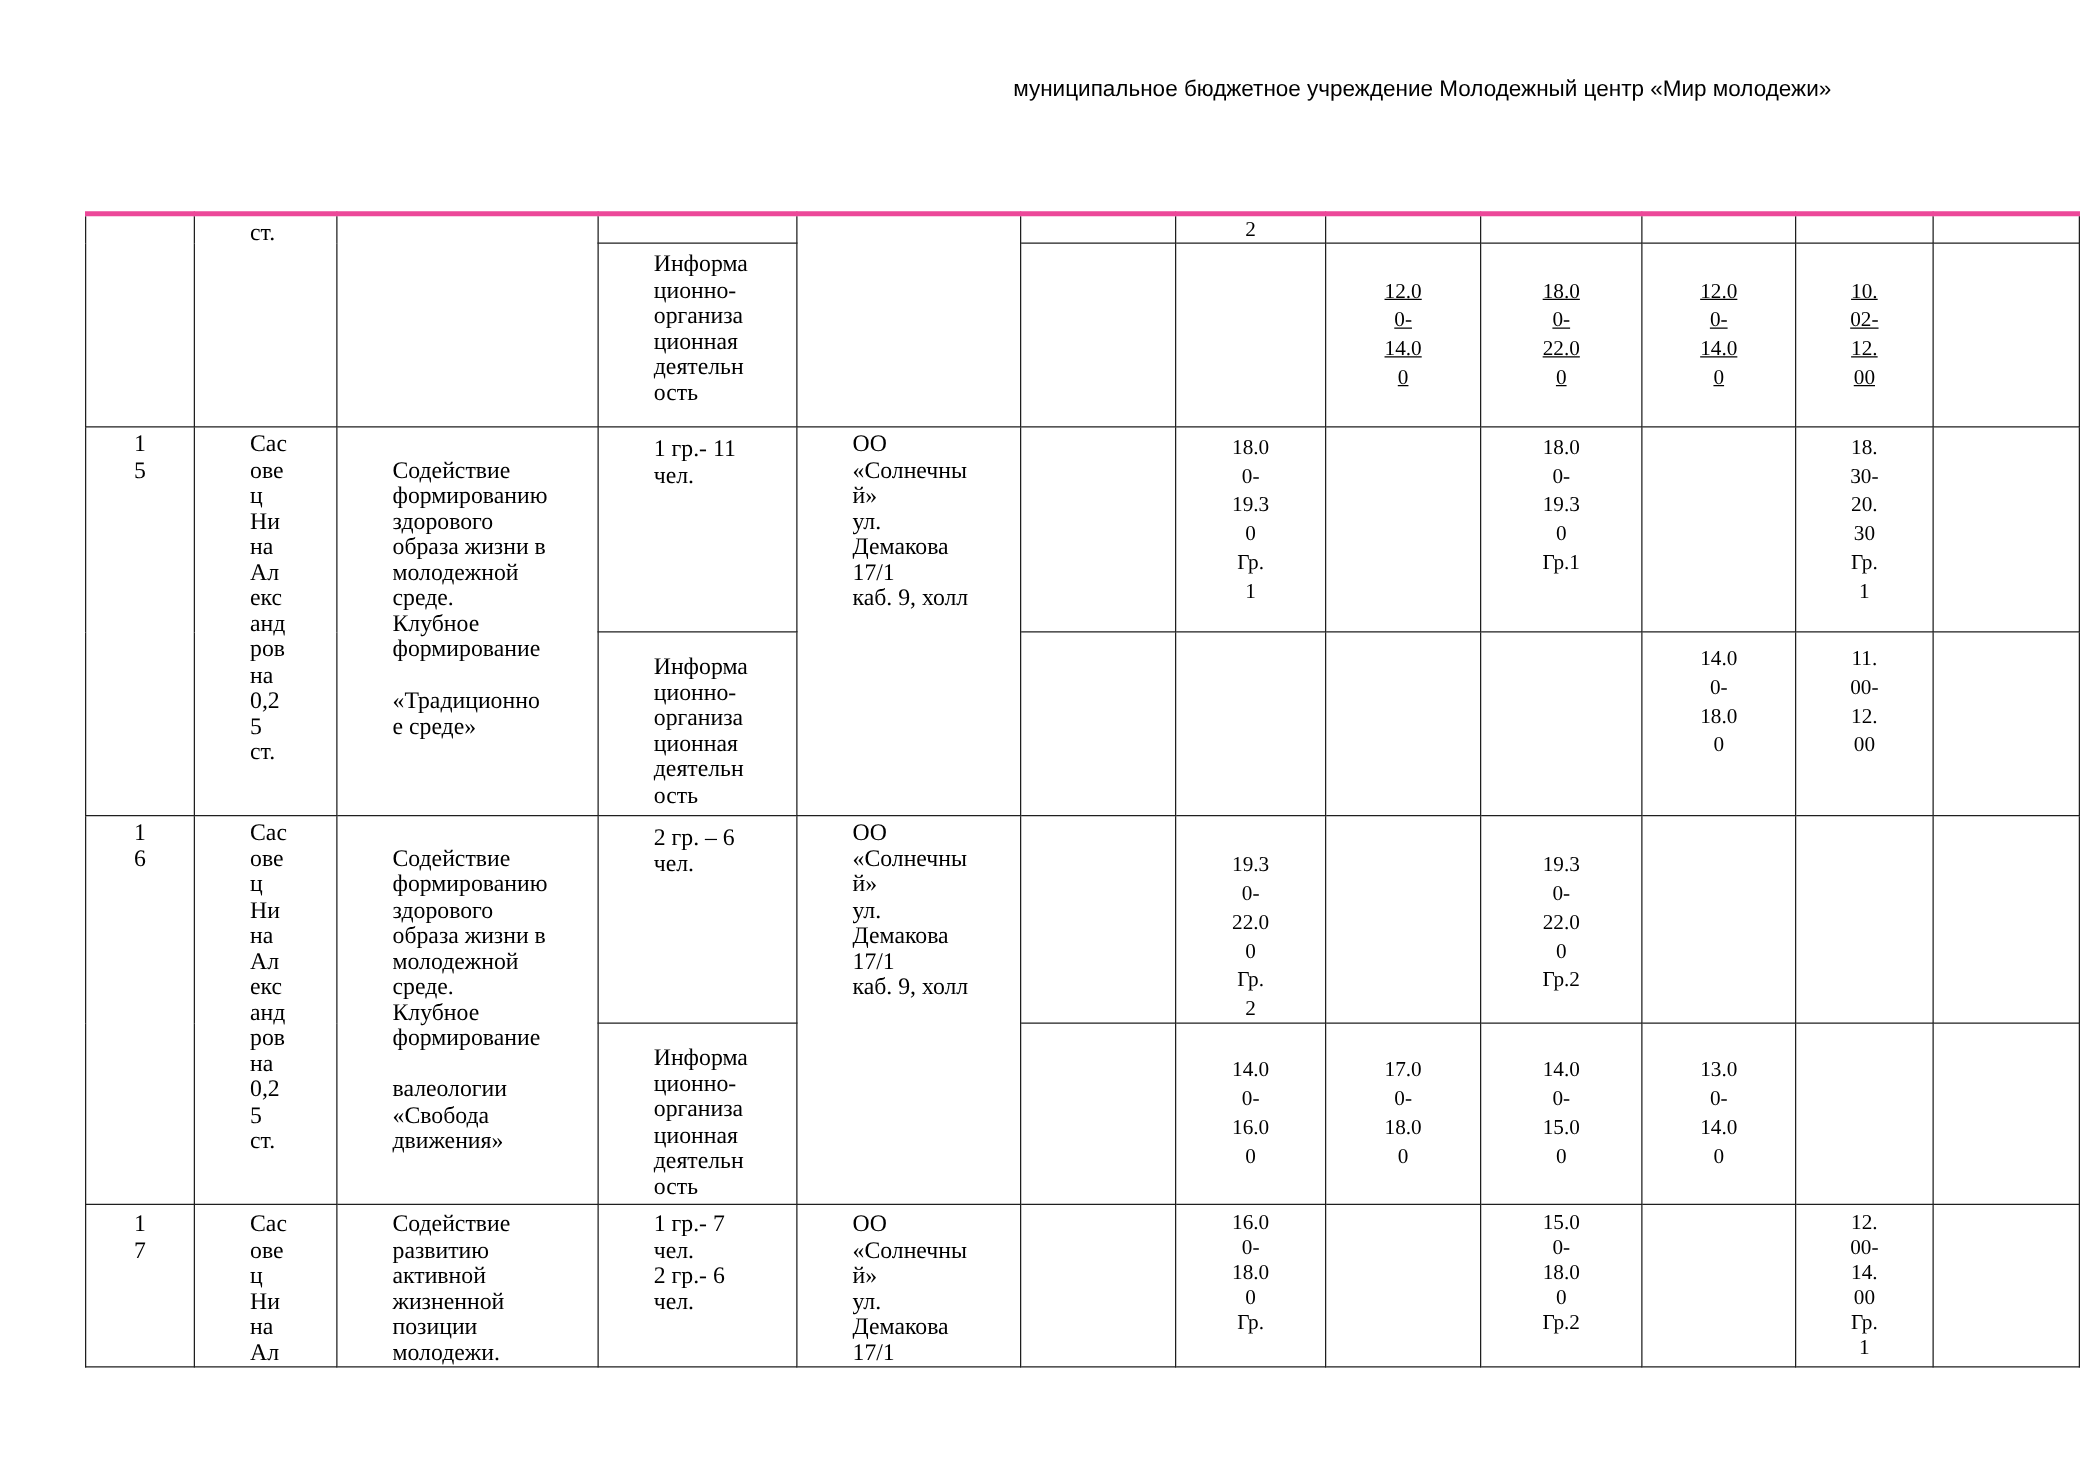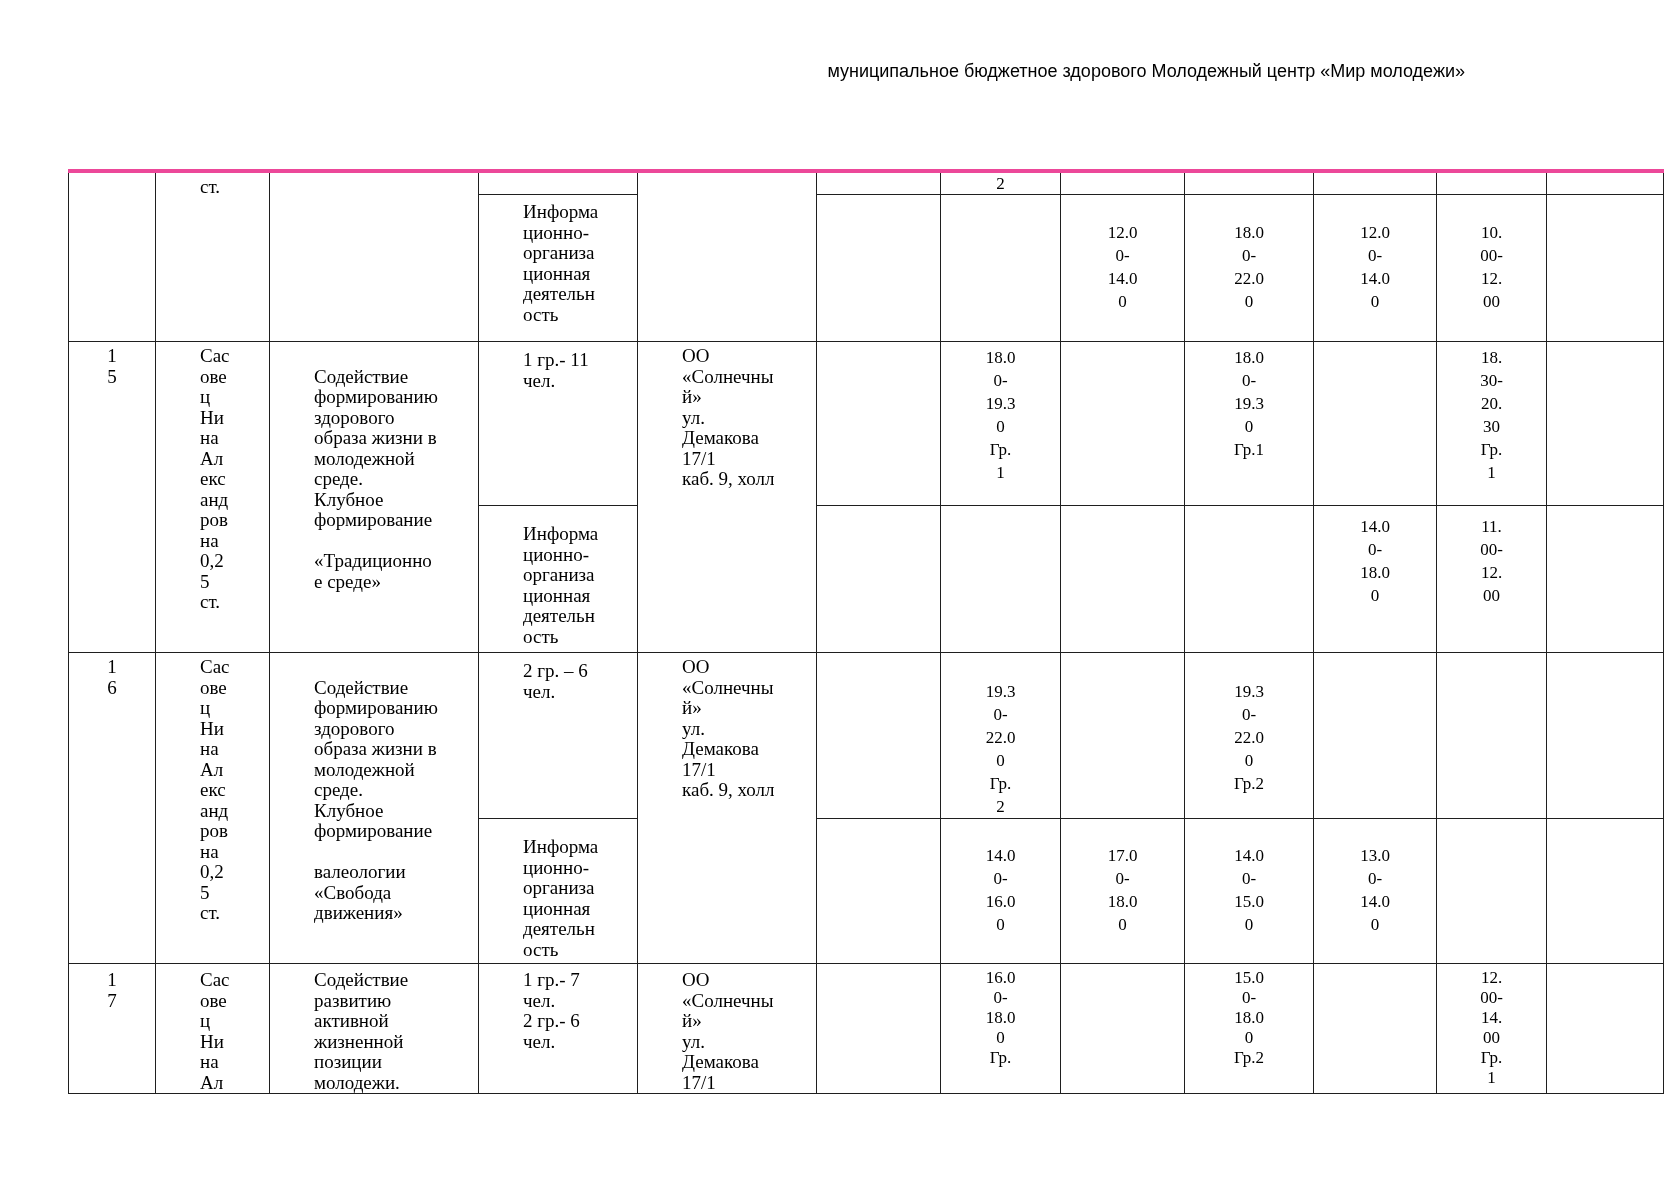--- a/index.html
+++ b/index.html
@@ -34,7 +34,7 @@
 <body>
 
 <div class="doc-header">
-  <div><span>муниципальное бюджетное здорового </span><b class="b">Молодежный центр «Мир молодежи»</b></div>
+  <div><span>муниципальное бюджетное учреждение </span><b class="b">Молодежный центр «Мир молодежи»</b></div>
 </div>
 
 <table class="sched">

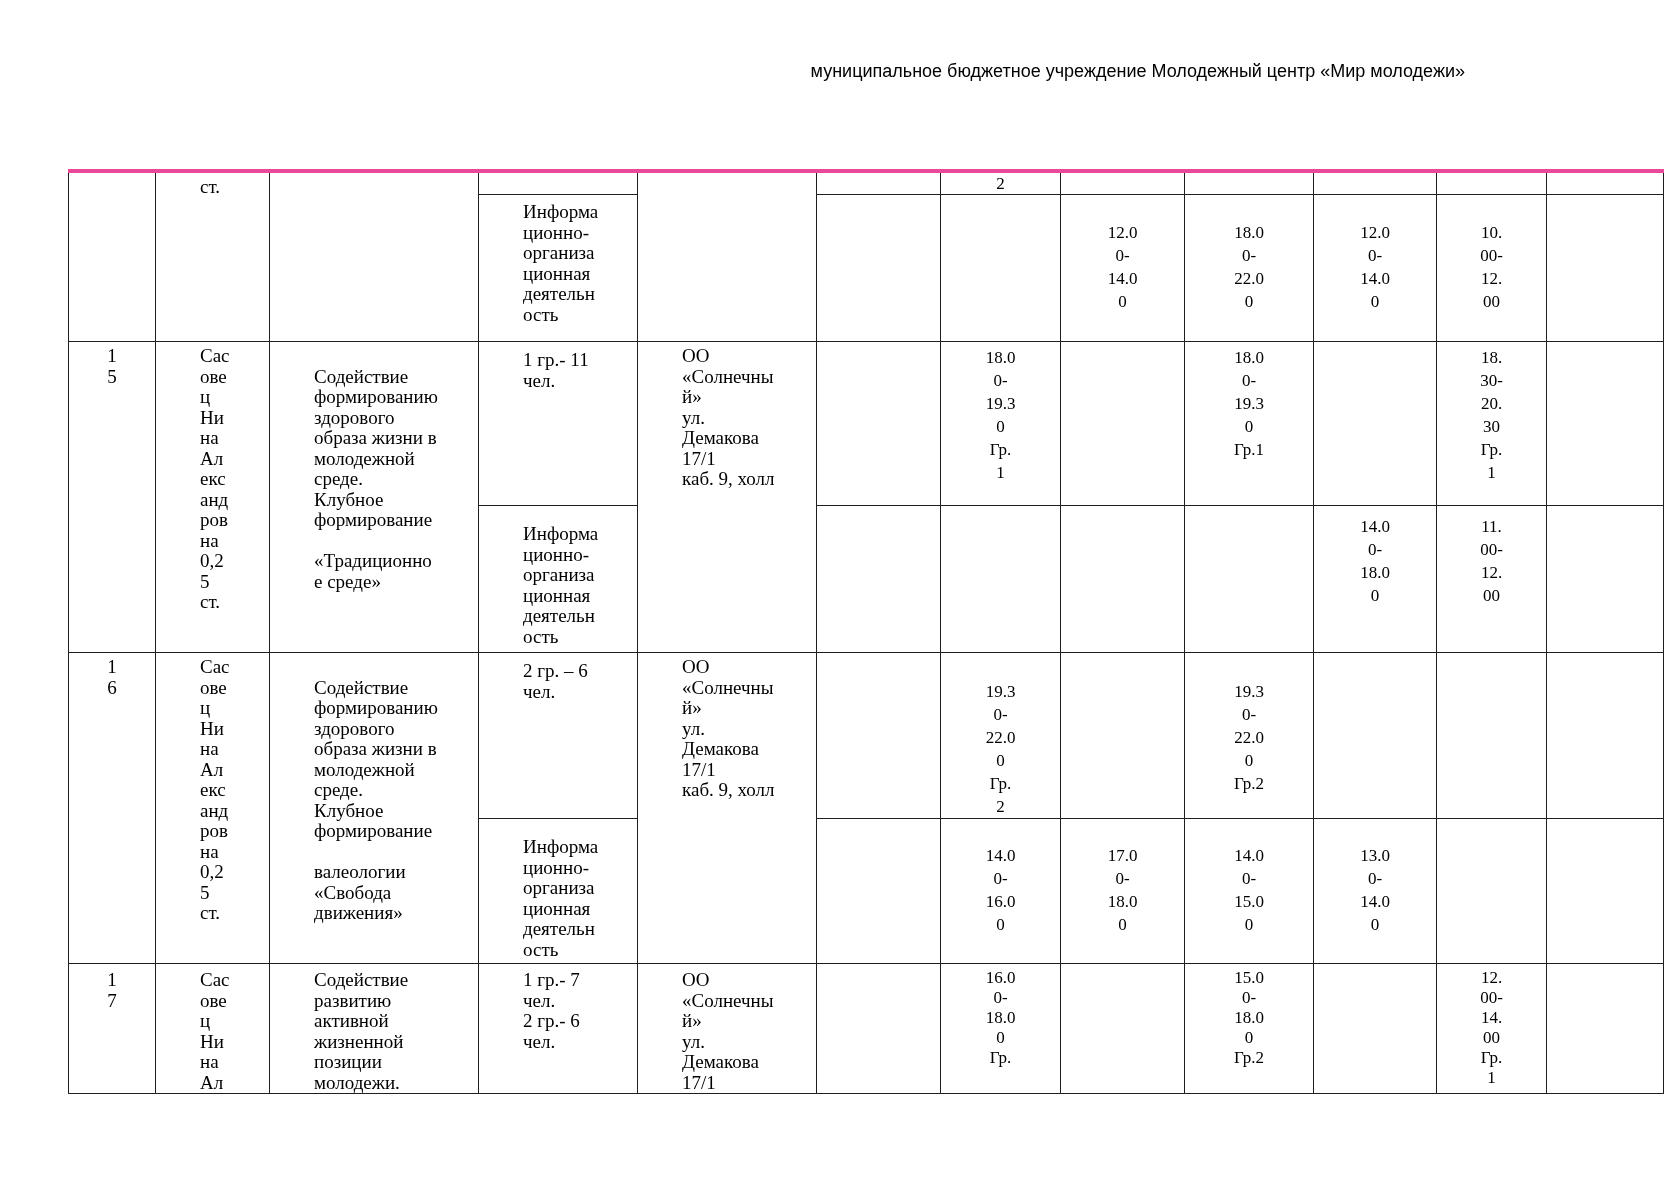--- a/index.html
+++ b/index.html
@@ -23,7 +23,7 @@
   .r5{height:166px;} .r6{height:145px;} .r7{height:124px;}
 
   .r1 .time{padding-top:1px;line-height:20px;}
-  .r2 .txt{padding-top:7px;} .r2 .time{padding-top:26px;}
+  .r2 .txt{padding-top:7px;} .r2 .time{padding-top:26px;text-decoration:underline;}
   .r3 .time{padding-top:4px;}
   .r4 .txt{padding-top:18px;} .r4 .time{padding-top:9px;}
   .r5 .time{padding-top:27px;}

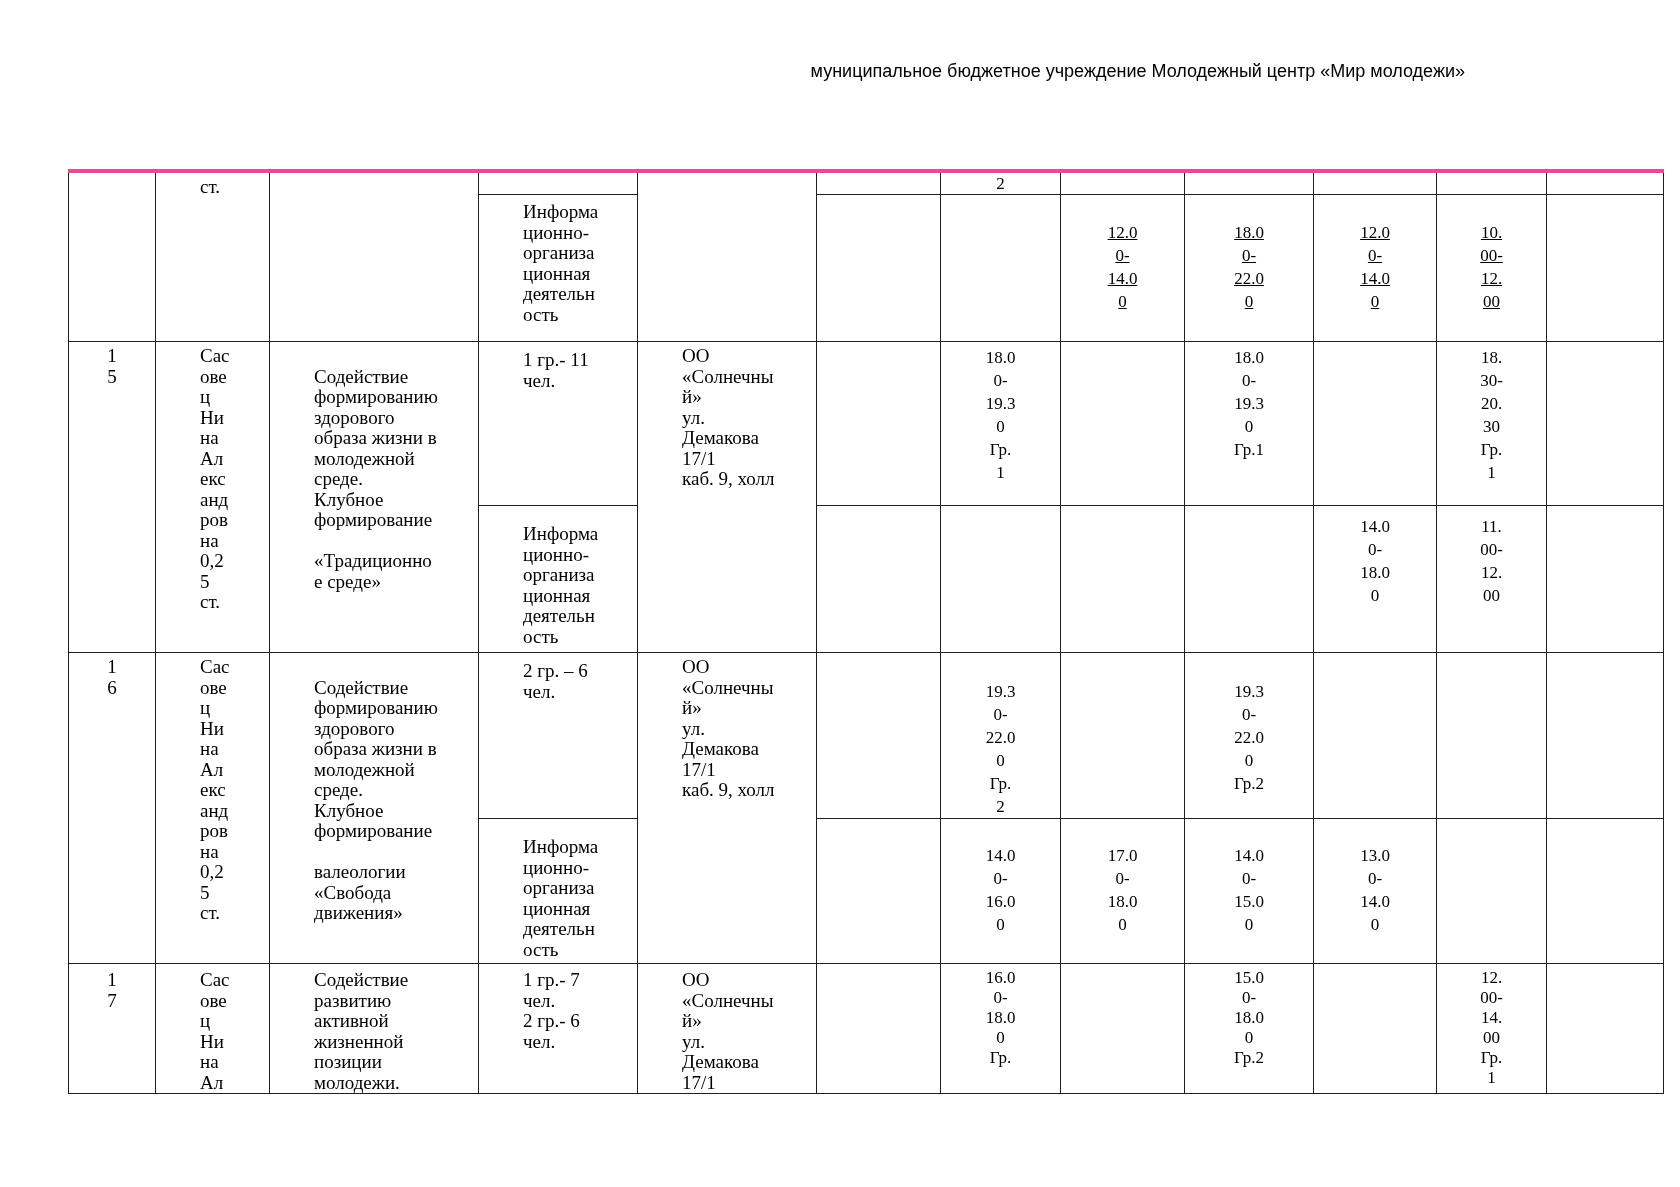--- a/index.html
+++ b/index.html
@@ -91,7 +91,7 @@
 14.0
 0</td>
     <td class="time">10.
-00-
+02-
 12.
 00</td>
     <td></td>

